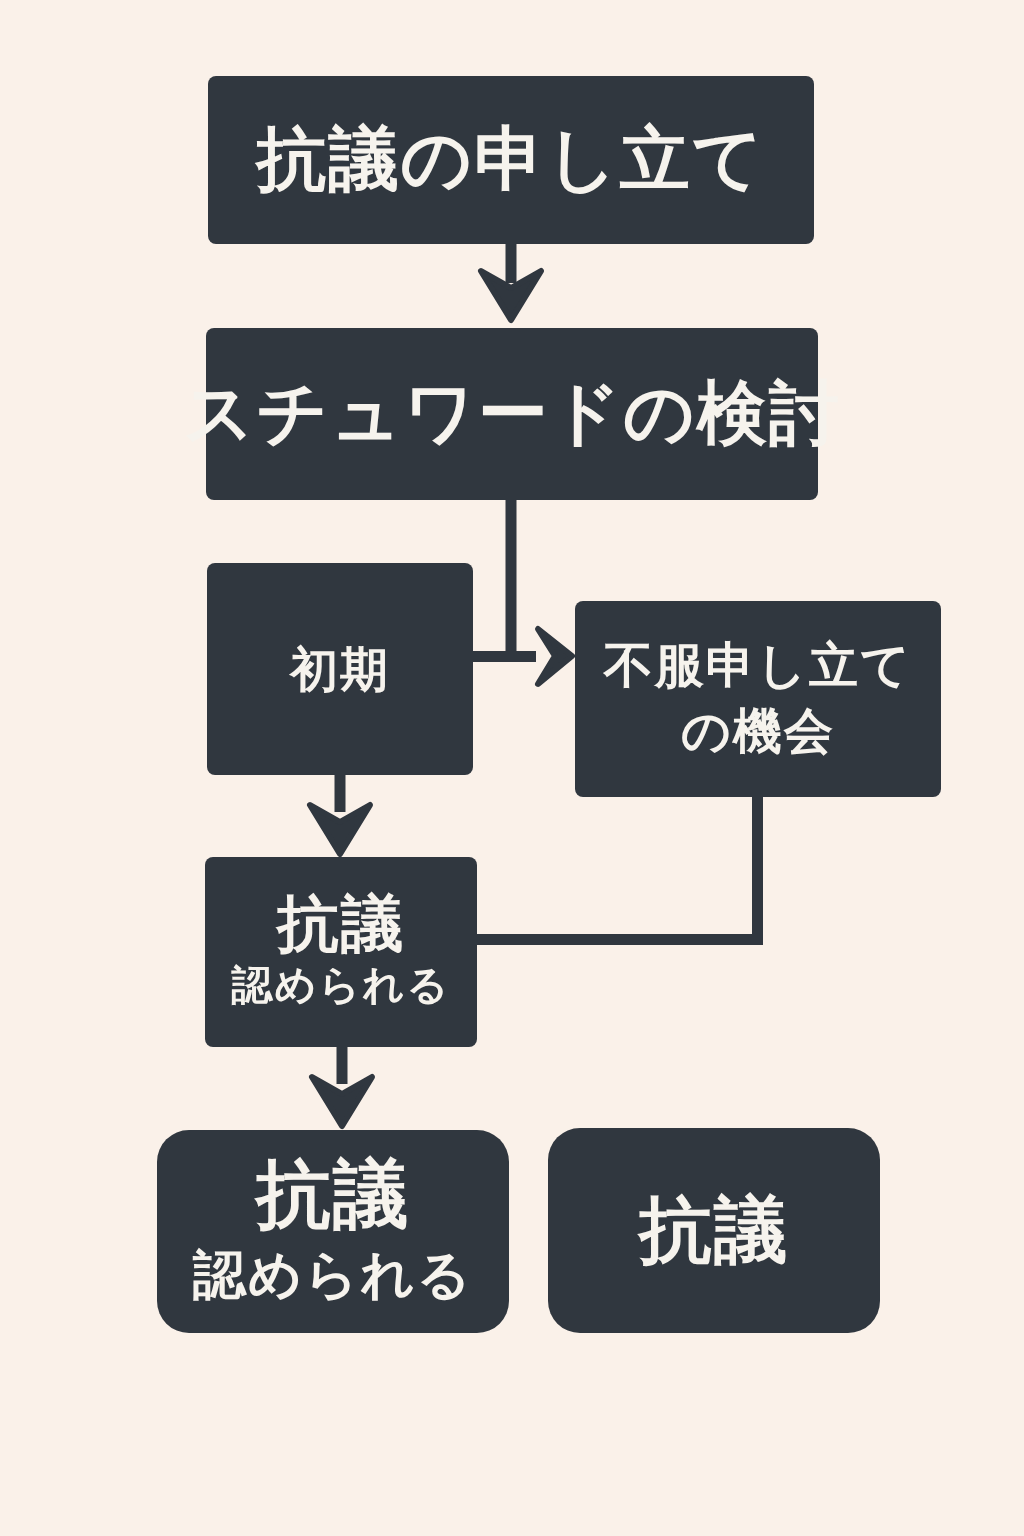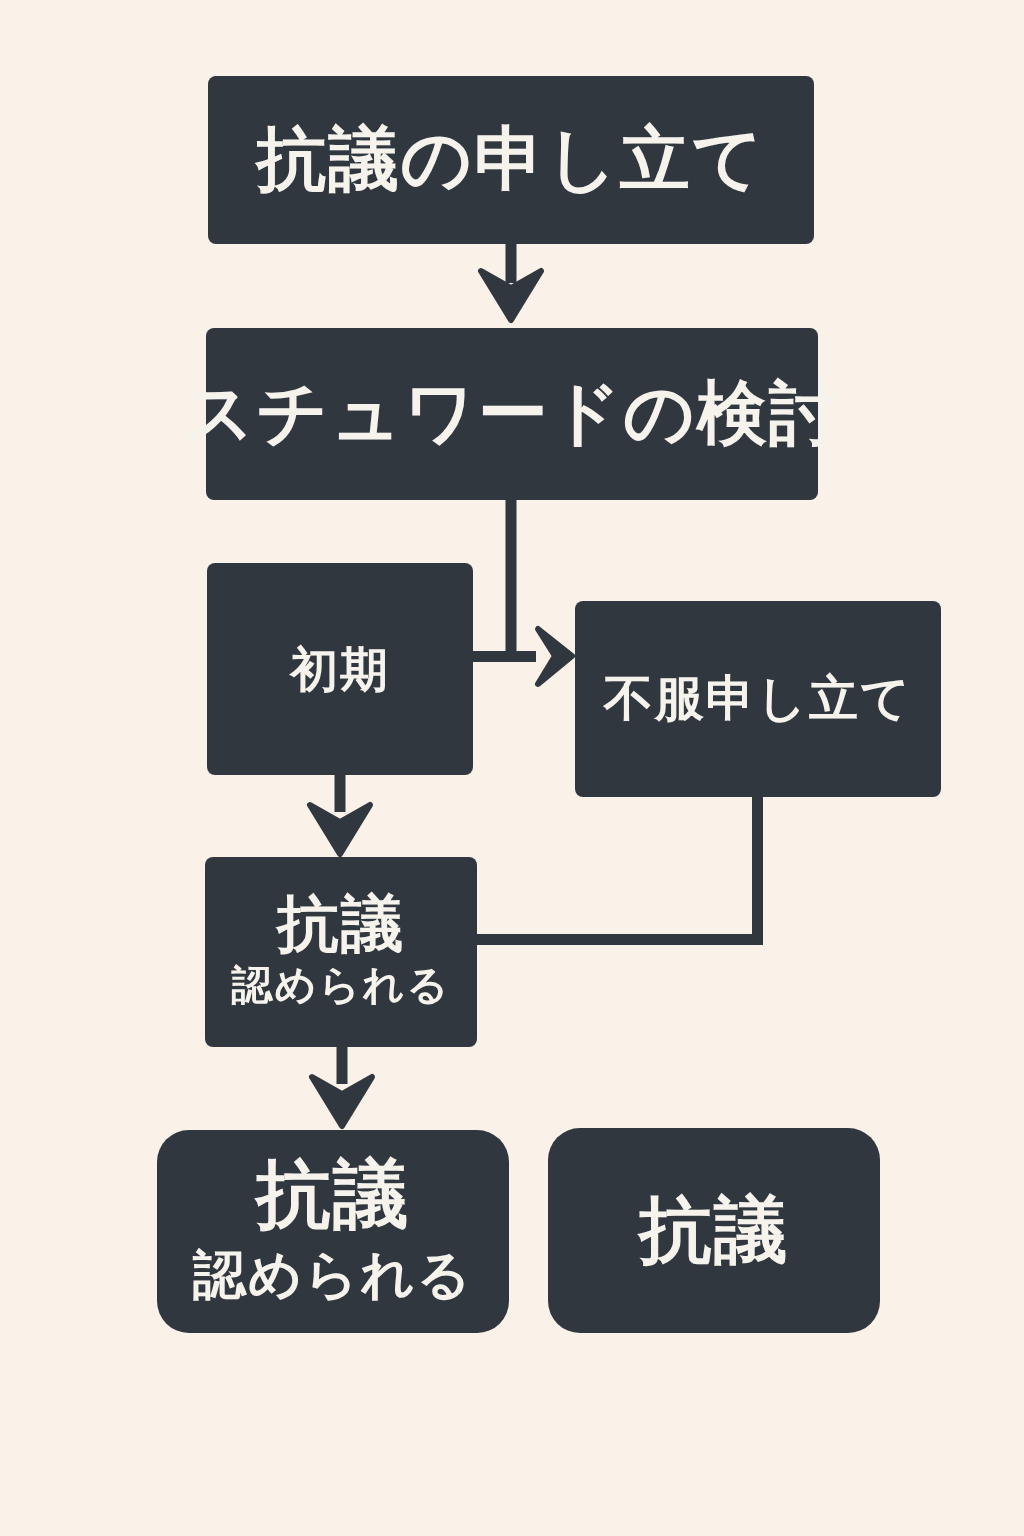--- a/index.html
+++ b/index.html
@@ -113,6 +113,7 @@
 
   <div class="node n4">
     <span class="l1">不服申し立て</span>
+    <span class="l2">の機会</span>
   </div>
 
   <div class="node n5">

